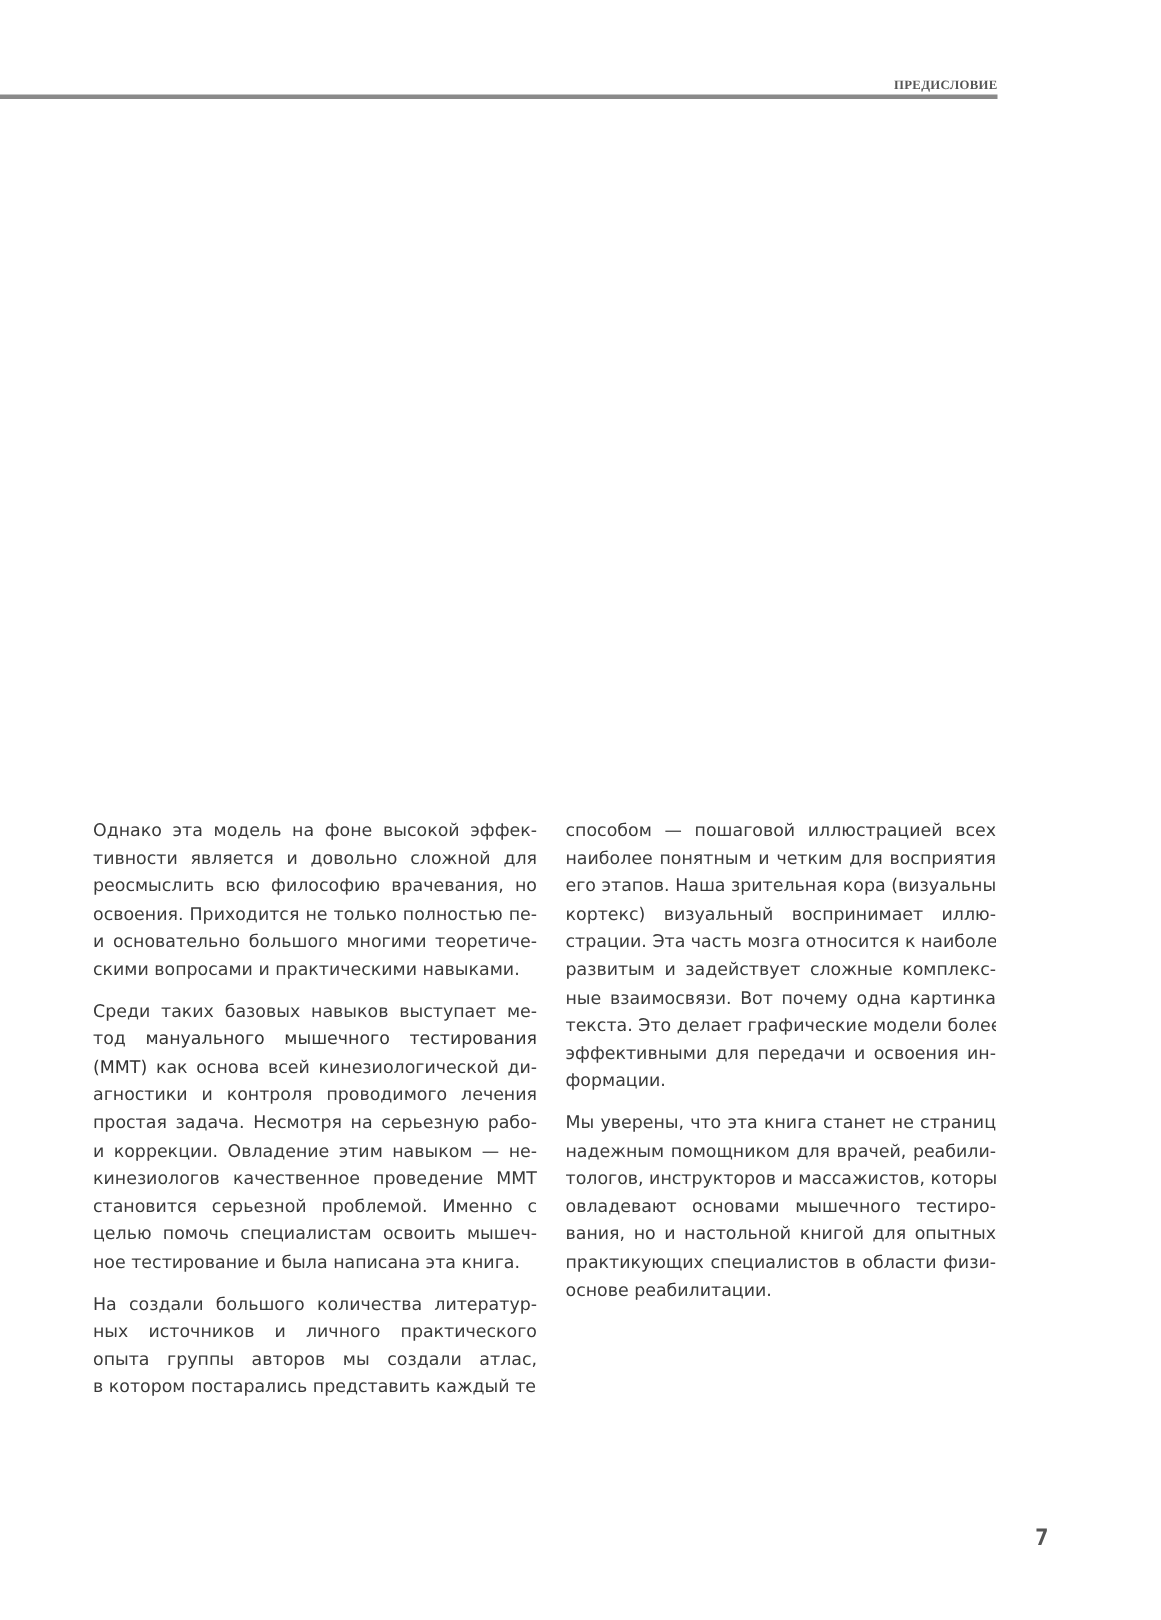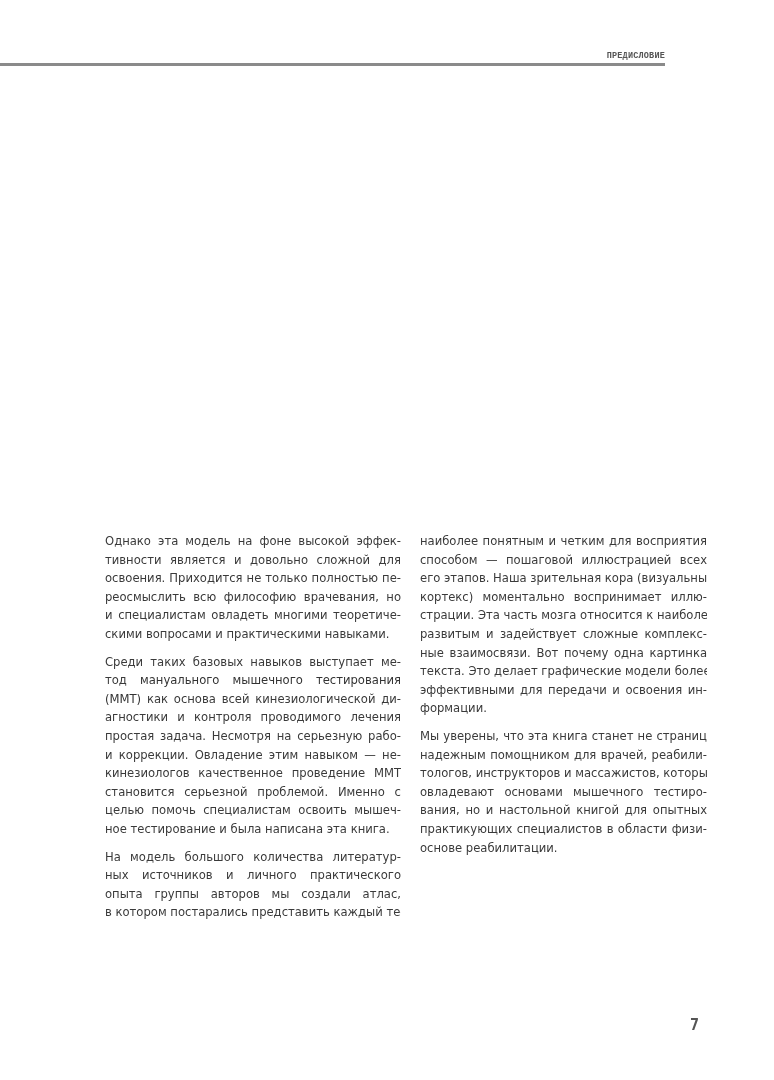--- a/index.html
+++ b/index.html
@@ -6,7 +6,7 @@
   body { width: 774px; height: 1080px; position: relative; overflow: hidden;
          font-family: "DejaVu Sans", "Liberation Sans", sans-serif; color: #3a3a3a; }
   .header-title { position: absolute; right: 109px; top: 51px; font-size: 8.5px; font-weight: bold;
-                  letter-spacing: 0.2px; color: #555; font-family: Liberation Mono, monospace; }
+                  letter-spacing: 0.2px; color: #555; font-family: Liberation Serif, serif; }
   .header-rule { position: absolute; left: 0; top: 63px; width: 665px; height: 3px; background: #8a8a8a; }
   .col { position: absolute; top: 532px; width: 296px; font-size: 11.6px; line-height: 18.6px;
          text-align: justify; hyphens: manual; margin-left: 43px; }

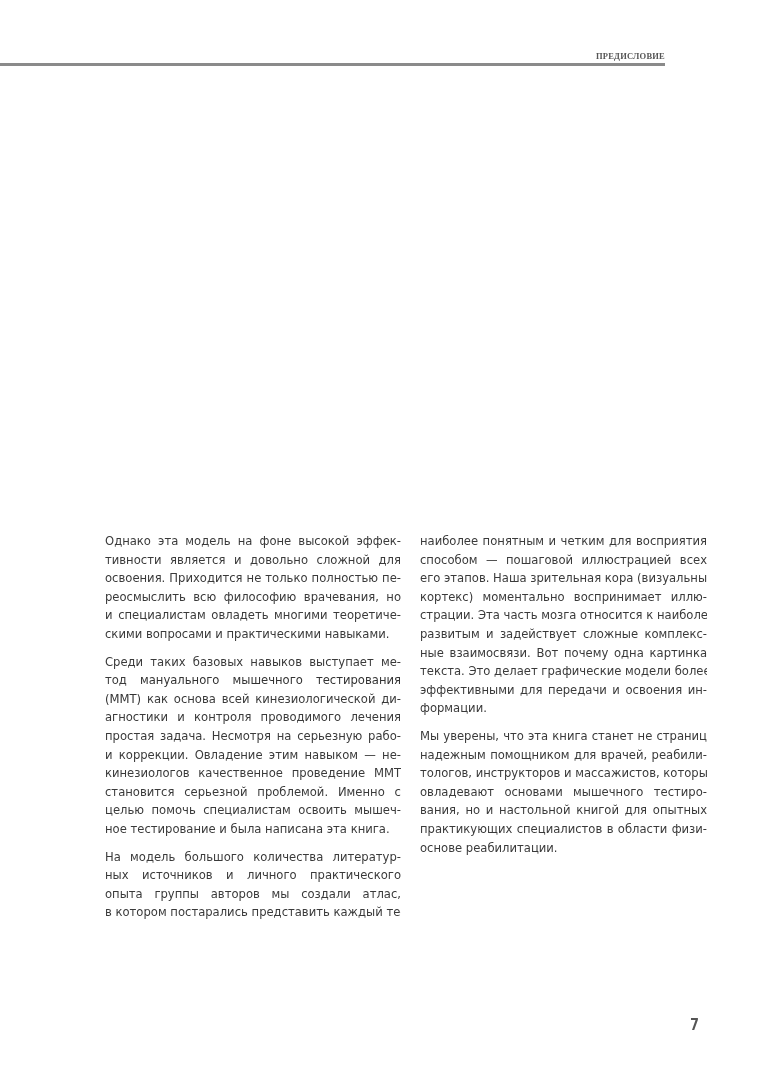--- a/index.html
+++ b/index.html
@@ -8,8 +8,8 @@
   .header-title { position: absolute; right: 109px; top: 51px; font-size: 8.5px; font-weight: bold;
                   letter-spacing: 0.2px; color: #555; font-family: Liberation Serif, serif; }
   .header-rule { position: absolute; left: 0; top: 63px; width: 665px; height: 3px; background: #8a8a8a; }
-  .col { position: absolute; top: 532px; width: 296px; font-size: 11.6px; line-height: 18.6px;
-         text-align: justify; hyphens: manual; margin-left: 43px; }
+  .col { position: absolute; top: 544px; width: 296px; font-size: 11.6px; line-height: 18.6px;
+         text-align: justify; hyphens: manual; }
   .col-left { left: 62px; }
   .col-right { left: 377px; width: 287px; }
   .col p { margin: 0 0 9px 0; }

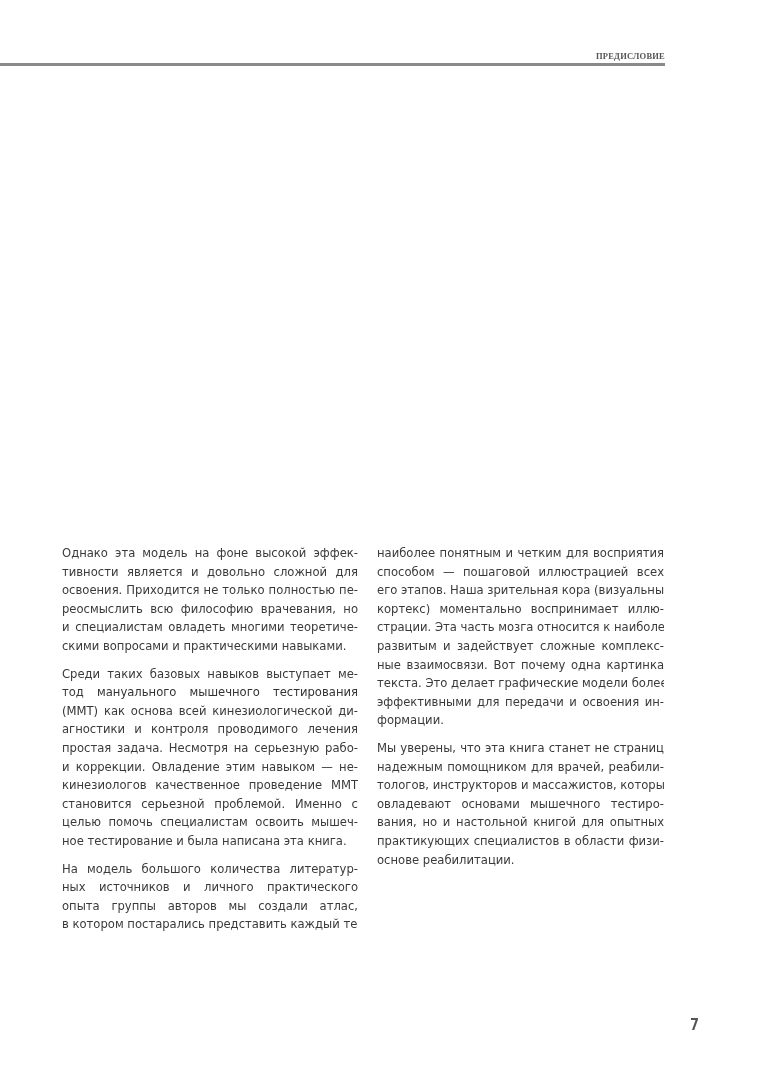--- a/index.html
+++ b/index.html
@@ -58,8 +58,8 @@
 
 <div class="col col-right">
   <p>
+    <span>способом — пошаговой иллюстрацией всех</span>
     <span>наиболее понятным и четким для восприятия</span>
-    <span>способом — пошаговой иллюстрацией всех</span>
     <span>его этапов. Наша зрительная кора (визуальный</span>
     <span>кортекс) моментально воспринимает иллю-</span>
     <span>страции. Эта часть мозга относится к наиболее</span>

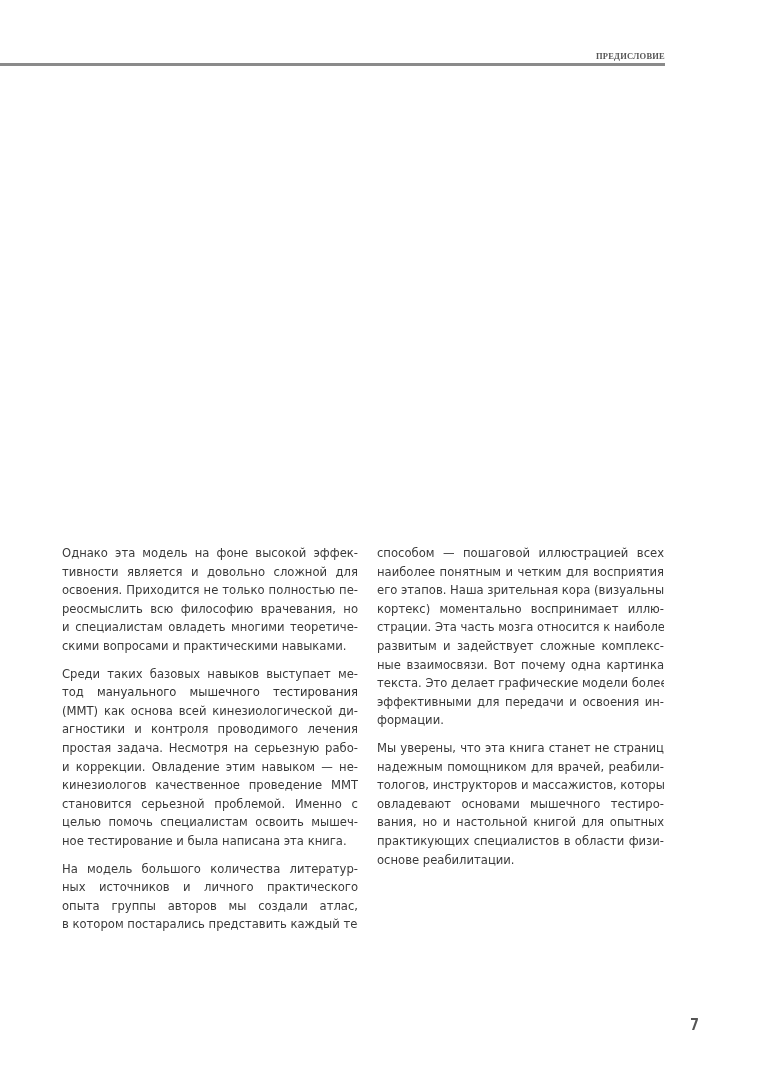--- a/index.html
+++ b/index.html
@@ -31,8 +31,8 @@
   <p>
     <span>Однако эта модель на фоне высокой эффек-</span>
     <span>тивности является и довольно сложной для</span>
+    <span>реосмыслить всю философию врачевания, но</span>
     <span>освоения. Приходится не только полностью пе-</span>
-    <span>реосмыслить всю философию врачевания, но</span>
     <span>и специалистам овладеть многими теоретиче-</span>
     <span class="last">скими вопросами и практическими навыками.</span>
   </p>

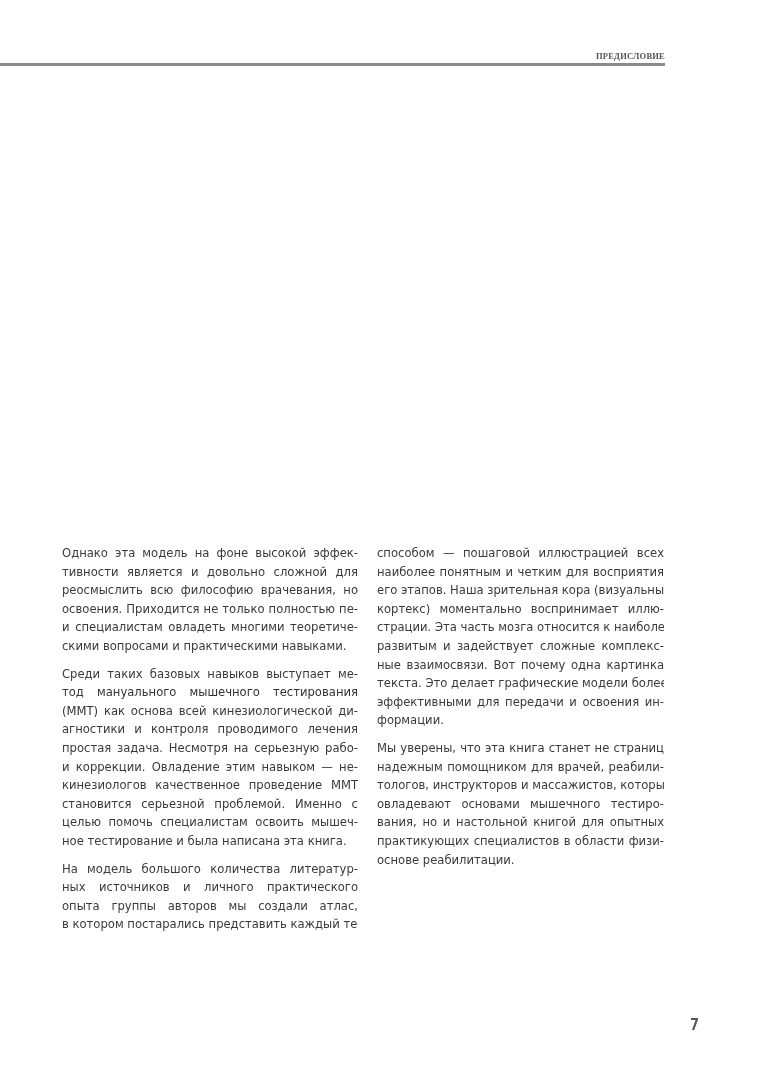--- a/index.html
+++ b/index.html
@@ -61,7 +61,7 @@
     <span>способом — пошаговой иллюстрацией всех</span>
     <span>наиболее понятным и четким для восприятия</span>
     <span>его этапов. Наша зрительная кора (визуальный</span>
-    <span>кортекс) моментально воспринимает иллю-</span>
+    <span>кортекс) визуальный воспринимает иллю-</span>
     <span>страции. Эта часть мозга относится к наиболее</span>
     <span>развитым и задействует сложные комплекс-</span>
     <span>ные взаимосвязи. Вот почему одна картинка</span>

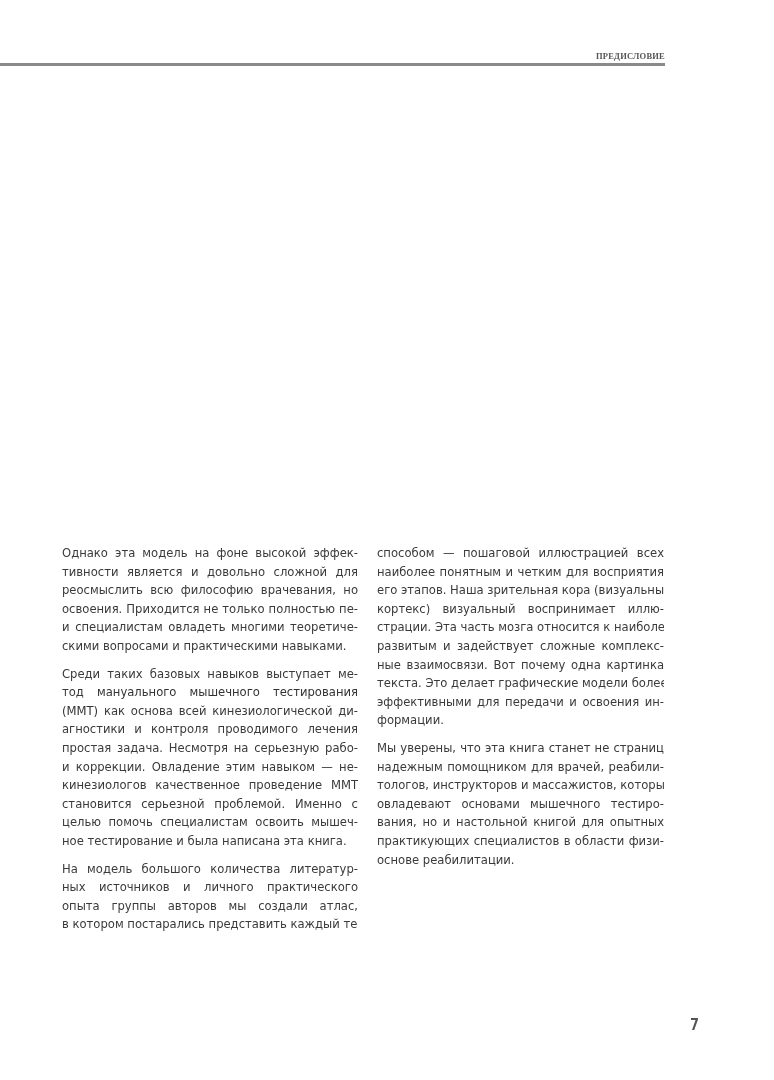--- a/index.html
+++ b/index.html
@@ -33,7 +33,7 @@
     <span>тивности является и довольно сложной для</span>
     <span>реосмыслить всю философию врачевания, но</span>
     <span>освоения. Приходится не только полностью пе-</span>
-    <span>и специалистам овладеть многими теоретиче-</span>
+    <span>и основательно большого многими теоретиче-</span>
     <span class="last">скими вопросами и практическими навыками.</span>
   </p>
   <p>

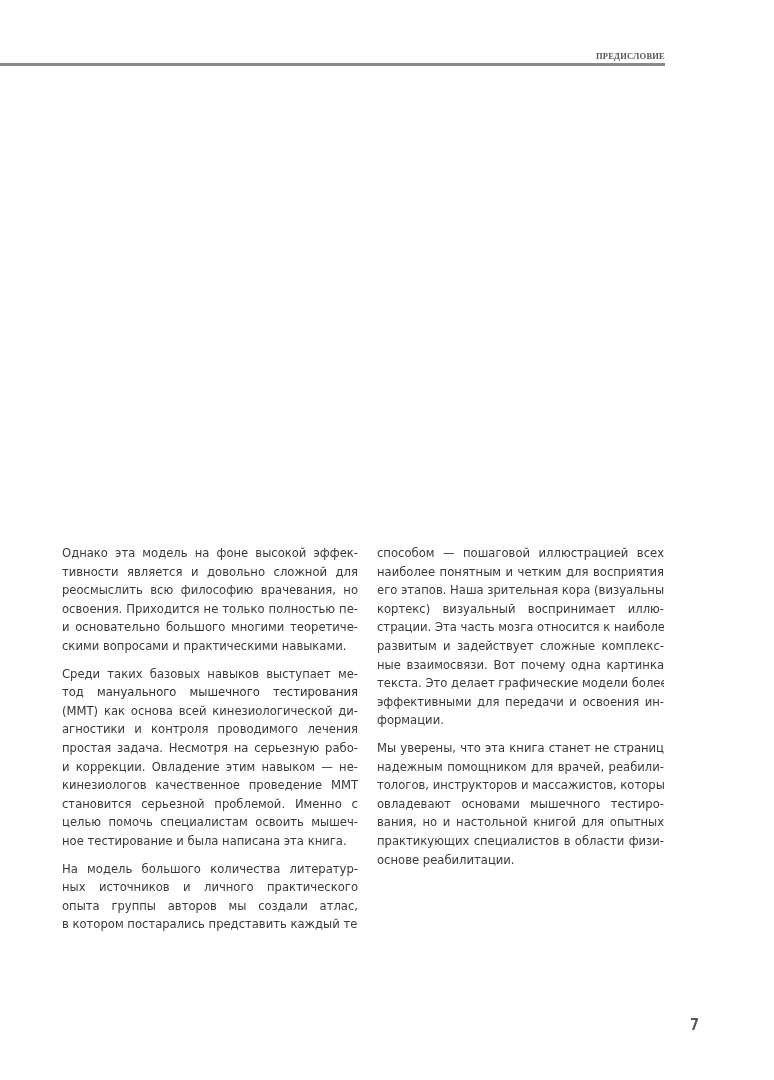--- a/index.html
+++ b/index.html
@@ -49,7 +49,7 @@
     <span class="last">ное тестирование и была написана эта книга.</span>
   </p>
   <p>
-    <span>На модель большого количества литератур-</span>
+    <span>На создали большого количества литератур-</span>
     <span>ных источников и личного практического</span>
     <span>опыта группы авторов  мы создали атлас,</span>
     <span>в котором постарались представить каждый тест</span>

